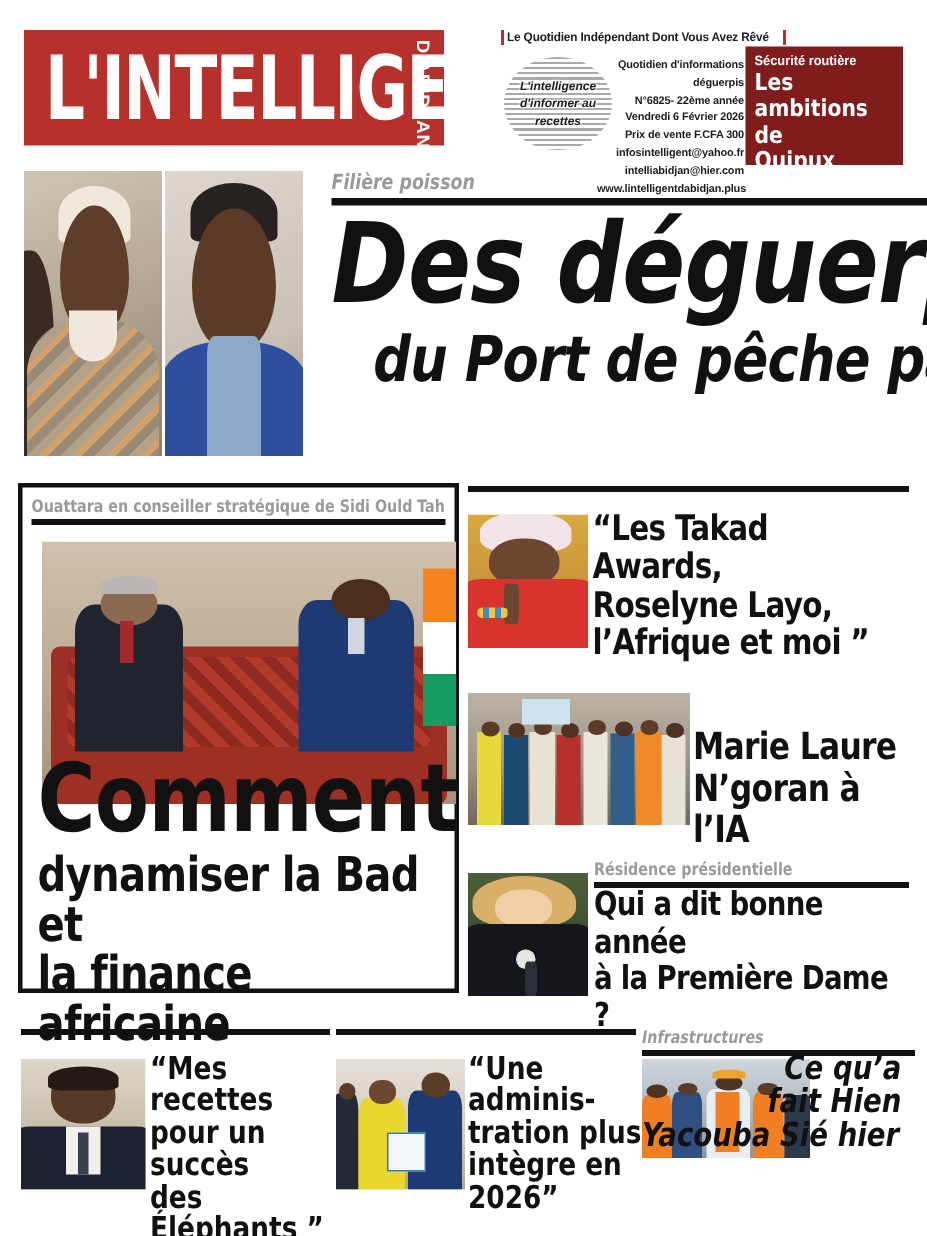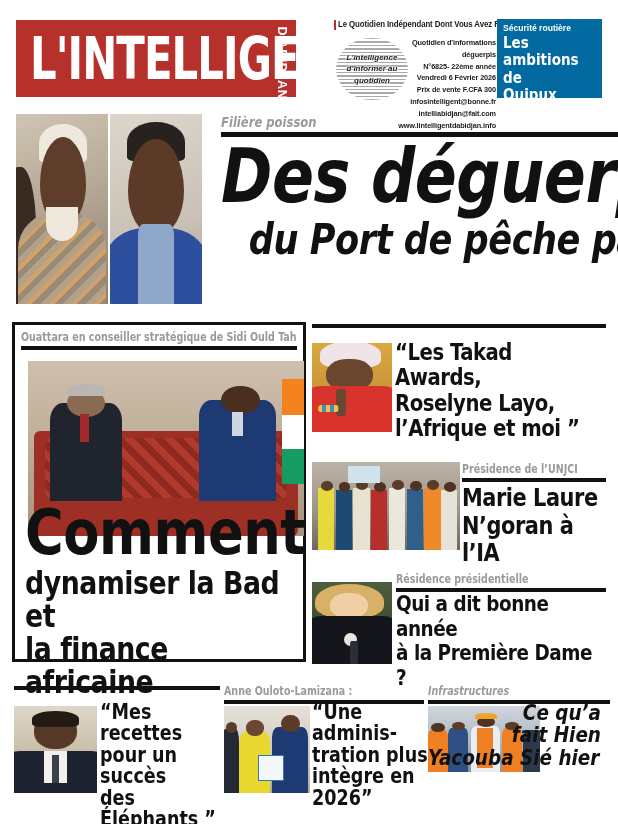--- a/index.html
+++ b/index.html
@@ -69,8 +69,8 @@
   }
 
   .topbox {
-    position:absolute; left:497px; top:19px; width:105px; height:79px;
-    background:#0369a1; color:#fff; padding:5px 5px 0 6px; overflow:hidden;
+    position:absolute; left:497px; top:31px; width:105px; height:79px;
+    background:#7f1d1d; color:#fff; padding:5px 5px 0 6px; overflow:hidden;
   }
   .topbox .kicker {
     font-size:9px; font-weight:bold; line-height:1.1; margin-bottom:1px;

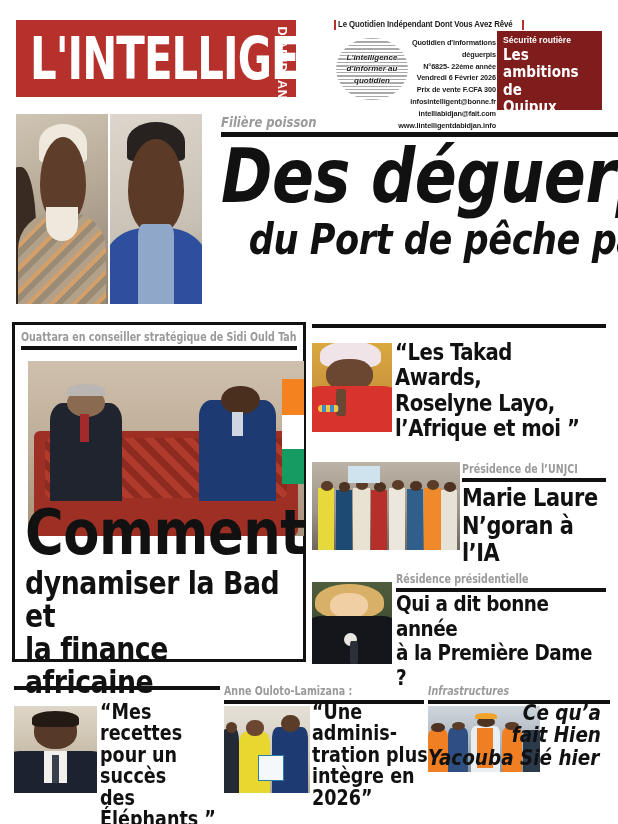--- a/index.html
+++ b/index.html
@@ -200,7 +200,7 @@
     </div>
 
     <div class="globe">
-      <span class="globe-txt">L'intelligence d'informer au quotidien</span>
+      <span class="globe-txt">L'intelligence d'informer au recettes</span>
     </div>
 
     <div class="imprint">

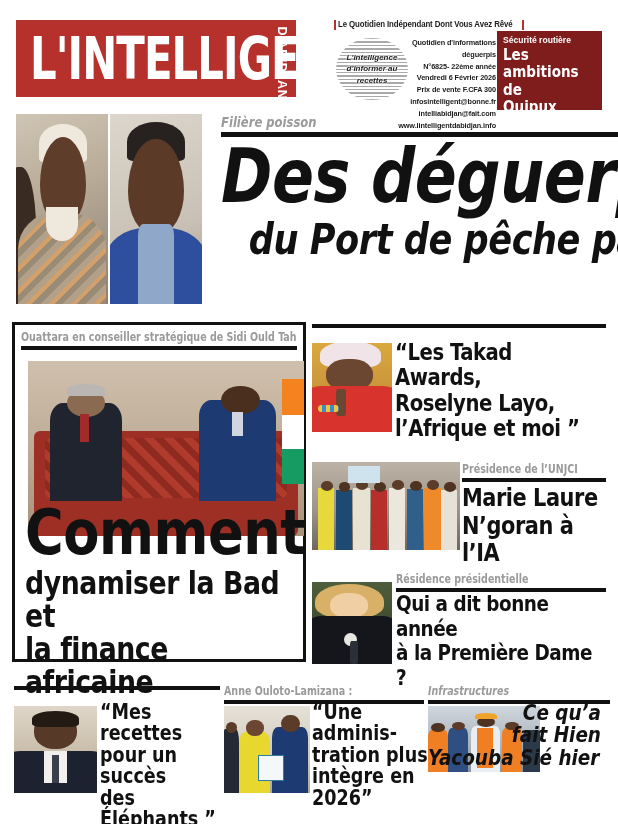--- a/index.html
+++ b/index.html
@@ -208,7 +208,7 @@
       <div>N°6825- 22ème année</div>
       <div>Vendredi 6 Février 2026</div>
       <div>Prix de vente F.CFA 300</div>
-      <div>infosintelligent@bonne.fr</div>
+      <div>infosintelligent@yahoo.fr</div>
       <div>intelliabidjan@fait.com</div>
       <div>www.lintelligentdabidjan.info</div>
     </div>

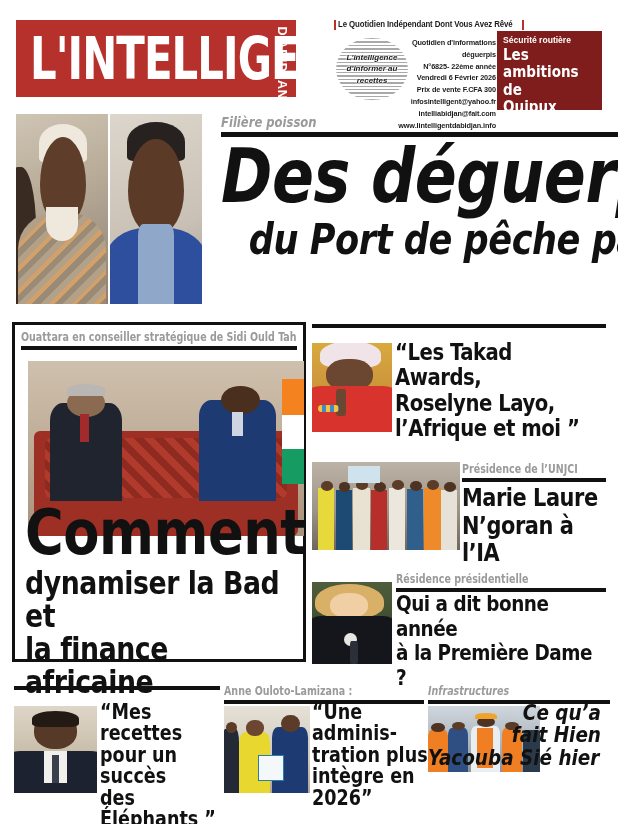--- a/index.html
+++ b/index.html
@@ -209,7 +209,7 @@
       <div>Vendredi 6 Février 2026</div>
       <div>Prix de vente F.CFA 300</div>
       <div>infosintelligent@yahoo.fr</div>
-      <div>intelliabidjan@fait.com</div>
+      <div>intelliabidjan@hier.com</div>
       <div>www.lintelligentdabidjan.info</div>
     </div>
 

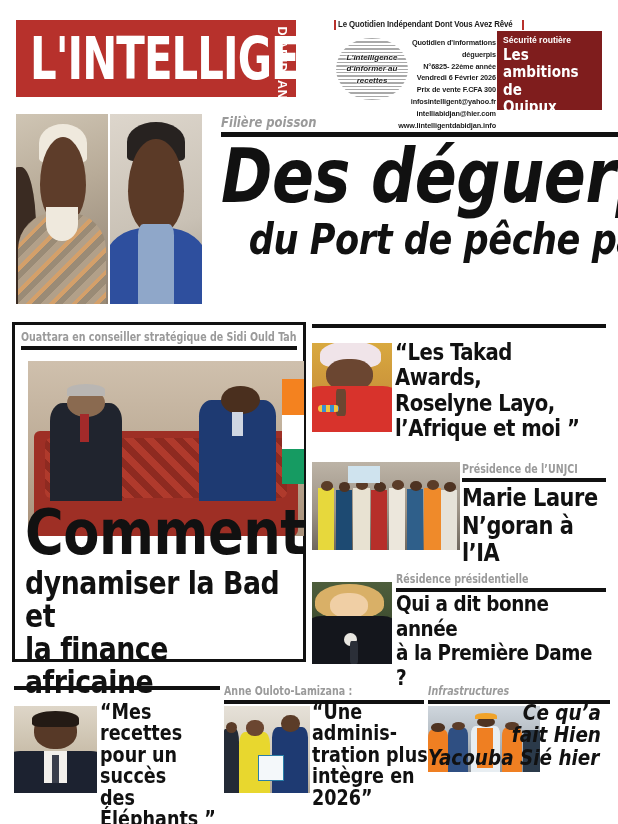--- a/index.html
+++ b/index.html
@@ -210,7 +210,7 @@
       <div>Prix de vente F.CFA 300</div>
       <div>infosintelligent@yahoo.fr</div>
       <div>intelliabidjan@hier.com</div>
-      <div>www.lintelligentdabidjan.info</div>
+      <div>www.lintelligentdabidjan.plus</div>
     </div>
 
     <div class="topbox">

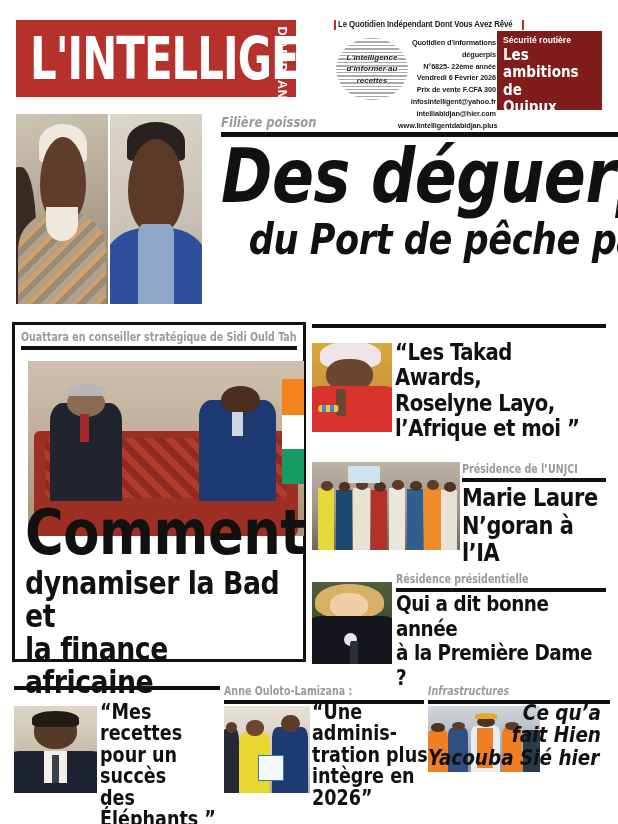--- a/index.html
+++ b/index.html
@@ -331,12 +331,6 @@
           <div style="position:absolute;left:24%;top:4%;width:22%;height:20%;background:#cfe3ee;"></div>
         </div>
       </div>
-      <div class="kick-wrap">
-        <div class="kick-row mr-kick">
-          <span class="kick-grey">Présidence de l’UNJCI</span>
-        </div>
-        <div class="rule-thick mr-rule"></div>
-      </div>
       <div class="head i-head">
         <div>Marie Laure</div>
         <div>N’goran à l’IA</div>

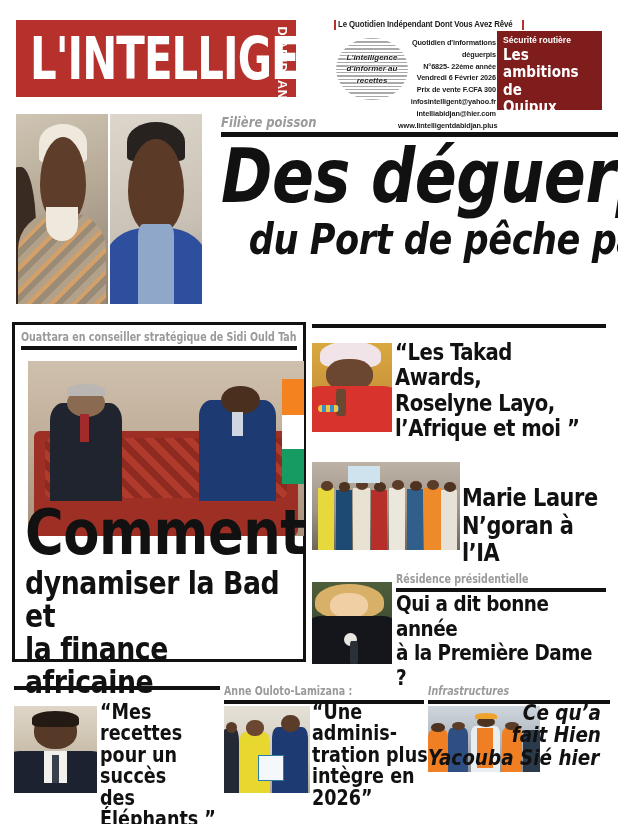--- a/index.html
+++ b/index.html
@@ -384,9 +384,6 @@
     </div>
 
     <div class="bcol bc2">
-      <div class="kick-row">
-        <span class="kick-grey">Anne Ouloto-Lamizana :</span>
-      </div>
       <div class="rule-thick"></div>
       <div class="b-photo">
         <div class="pimg">

